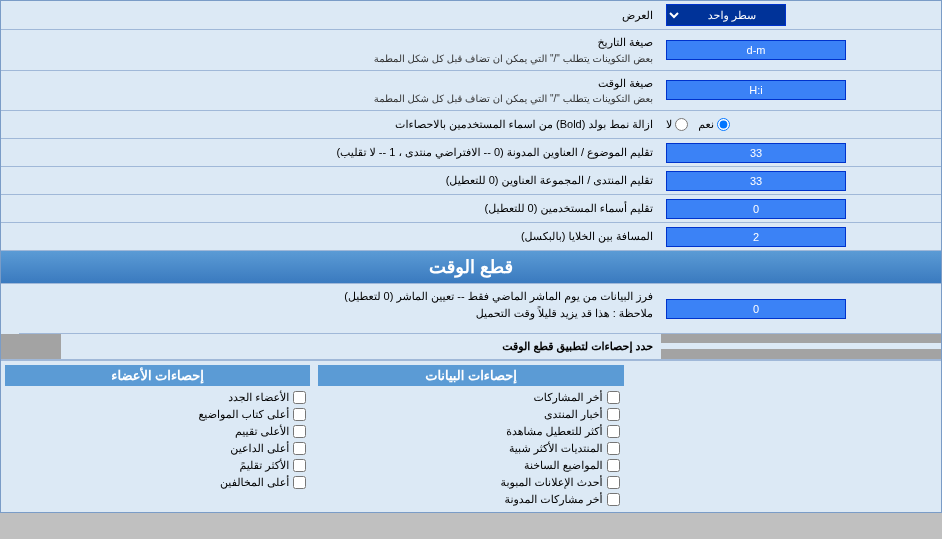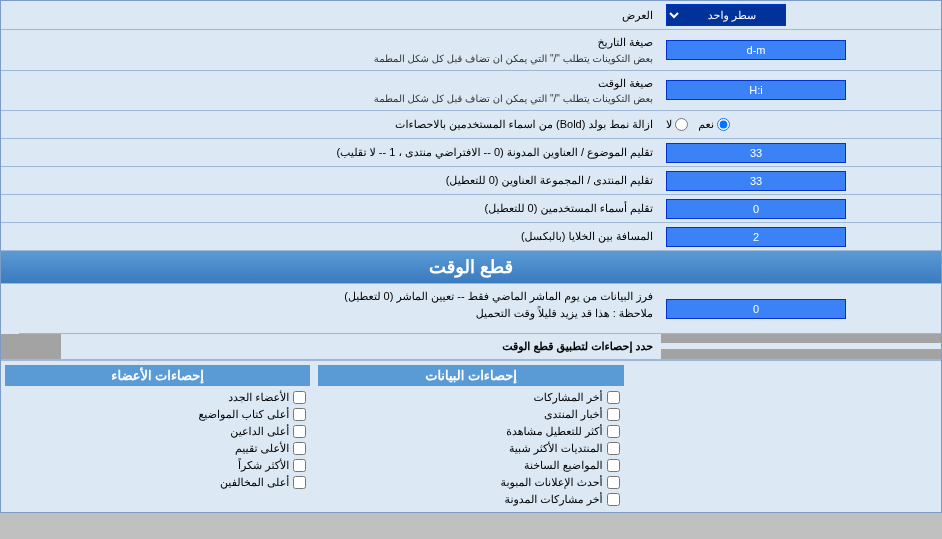--- a/index.html
+++ b/index.html
@@ -235,11 +235,11 @@
         </div>
       <div class="stats-item">
           <input type="checkbox" style="">
+          <span>الأعلى تقييم</span>
+        </div>
+      <div class="stats-item">
+          <input type="checkbox" style="">
           <span>أعلى الداعين</span>
-        </div>
-      <div class="stats-item">
-          <input type="checkbox" style="">
-          <span>الأعلى تقييم</span>
         </div>
       <div class="stats-item">
           <input type="checkbox" style="">

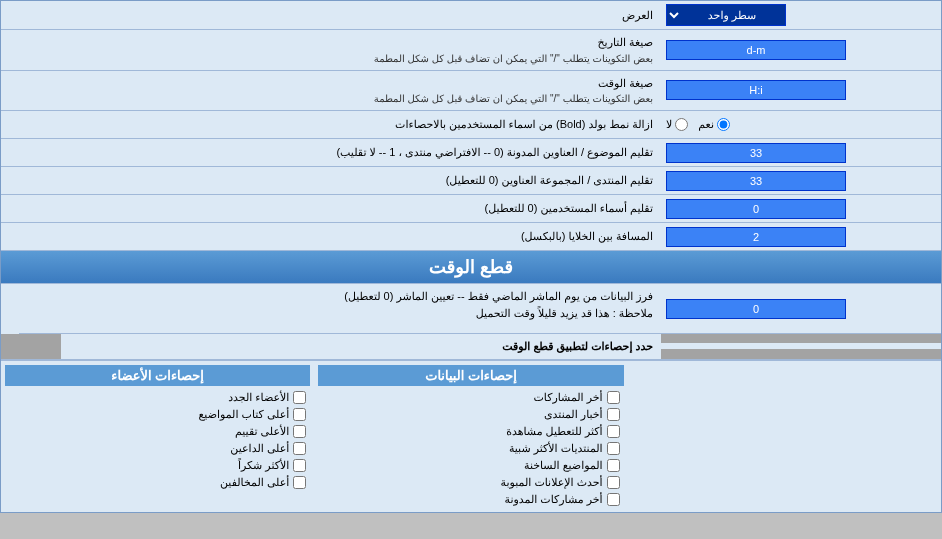--- a/index.html
+++ b/index.html
@@ -243,7 +243,7 @@
         </div>
       <div class="stats-item">
           <input type="checkbox" style="">
-          <span>الأكثر شكراً</span>
+          <span>الأكثر تقليمً</span>
         </div>
       <div class="stats-item">
           <input type="checkbox" style="">

